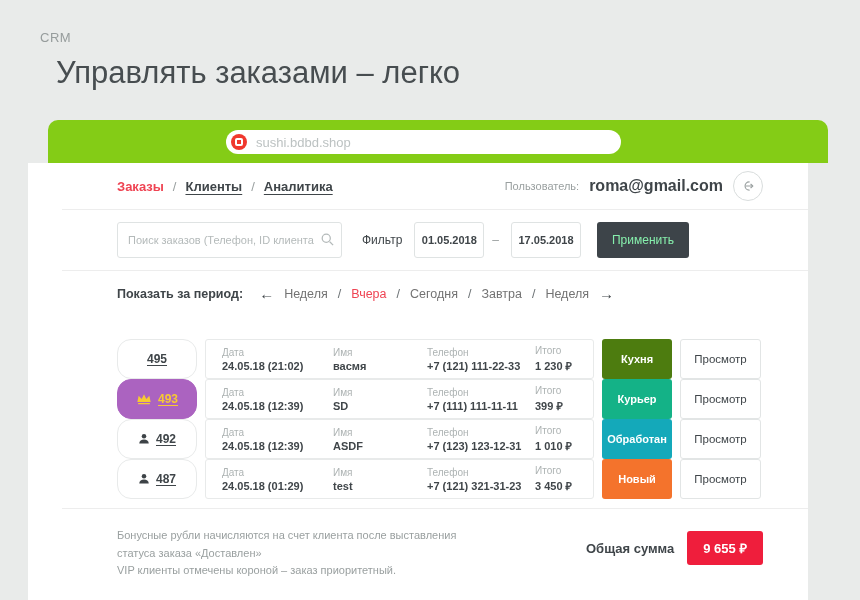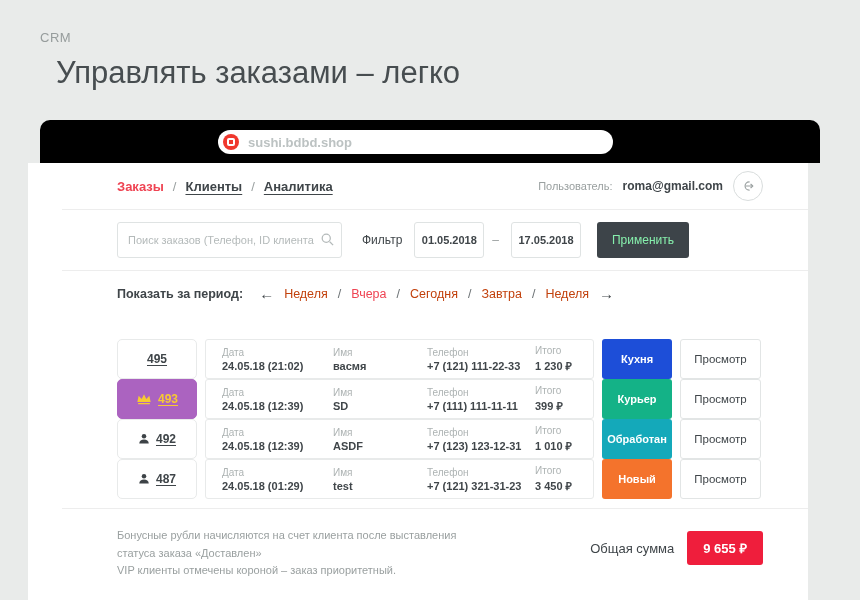--- a/index.html
+++ b/index.html
@@ -17,8 +17,8 @@
 
   
   .browser-strip {
-    position: absolute; left: 40px; top: 120px; width: 780px; height: 43px;
-    background: #000000; border-radius: 10px 10px 0 0; font-weight: bold;
+    position: absolute; left: 48px; top: 120px; width: 780px; height: 43px;
+    background: #84cc16; border-radius: 10px 10px 0 0;
   }
   .url-pill {
     position: absolute; left: 178px; top: 10px; width: 395px; height: 24px;

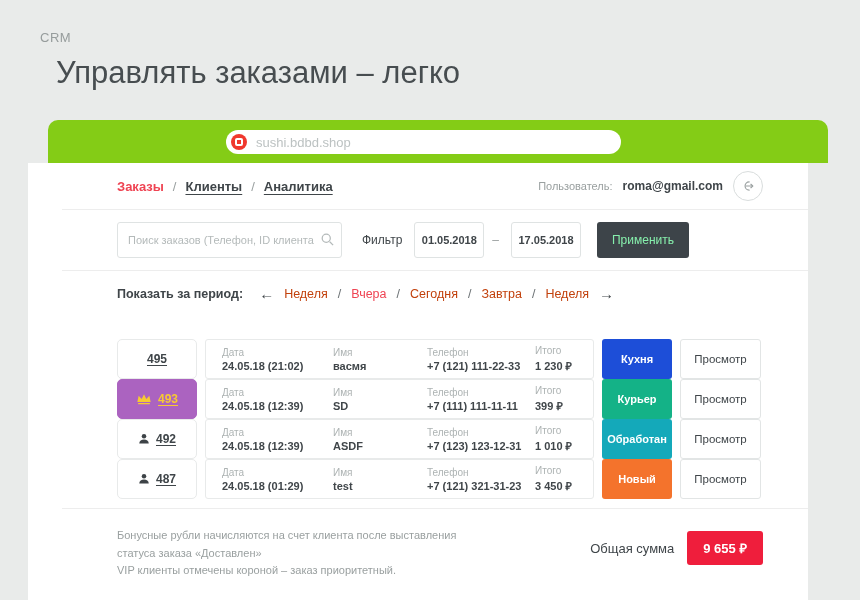--- a/index.html
+++ b/index.html
@@ -48,7 +48,7 @@
   .nav-sep { color: #9aa0a0; font-weight: normal; }
   .nav-right { display: flex; align-items: center; gap: 10px; }
   .user-label { font-size: 11px; color: #9aa0a0; }
-  .user-email { font-size: 12px; font-weight: bold; color: #3f4549; text-align: center; }
+  .user-email { font-size: 16px; font-weight: bold; color: #3f4549; text-align: center; }
   .logout-btn {
     width: 30px; height: 30px; border-radius: 50%; border: 1.5px solid #d9dddd;
     background: transparent; display: flex; align-items: center; justify-content: center; cursor: pointer;

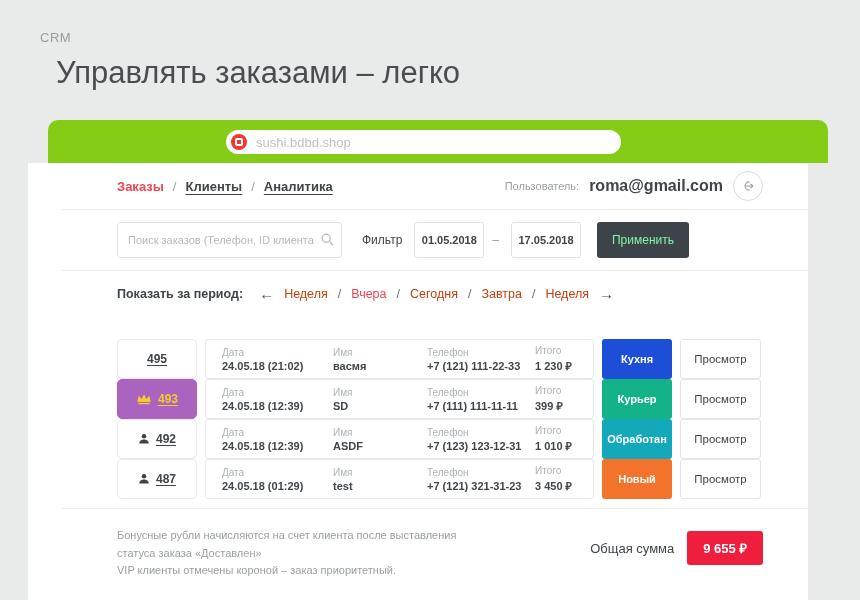--- a/index.html
+++ b/index.html
@@ -88,7 +88,7 @@
   
   .period-row { height: 45px; display: flex; align-items: center; gap: 10px; padding: 0 45px 0 55px; font-size: 12.5px; }
   .period-label { font-weight: bold; margin-right: 6px; }
-  .period-link { color: #c2410c; cursor: pointer; }
+  .period-link { color: #737373; cursor: pointer; }
   .period-link.active { color: var(--accent, #ef4453); }
   .period-sep { color: #6b7174; }
   .period-arrow { font-size: 15px; color: #3f4549; cursor: pointer; line-height: 1; }

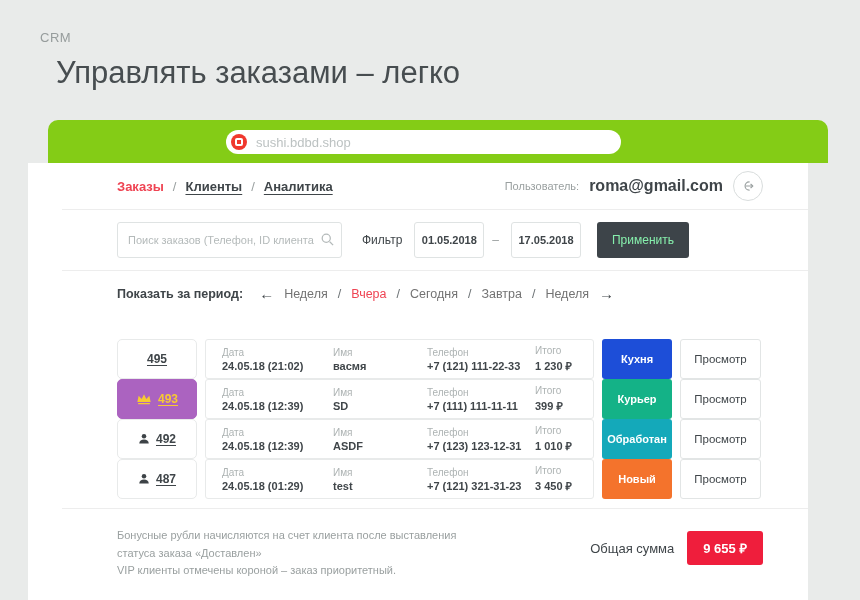--- a/index.html
+++ b/index.html
@@ -97,7 +97,7 @@
   .table-area { margin-top: 23px; padding: 0 45px 0 55px; }
   .trow { display: flex; gap: 8px; height: 40px; }
   .idcell {
-    width: 80px; height: 40px; border: 1px solid #e8eaea; border-radius: 5px;
+    width: 80px; height: 40px; border: 1px solid #e8eaea; border-radius: 14px;
     display: flex; align-items: center; justify-content: center; gap: 6px; cursor: pointer; background: #fff;
   }
   .idcell.sel { background: var(--sel-purple, #ab63c0); border-color: var(--sel-purple, #ab63c0); }

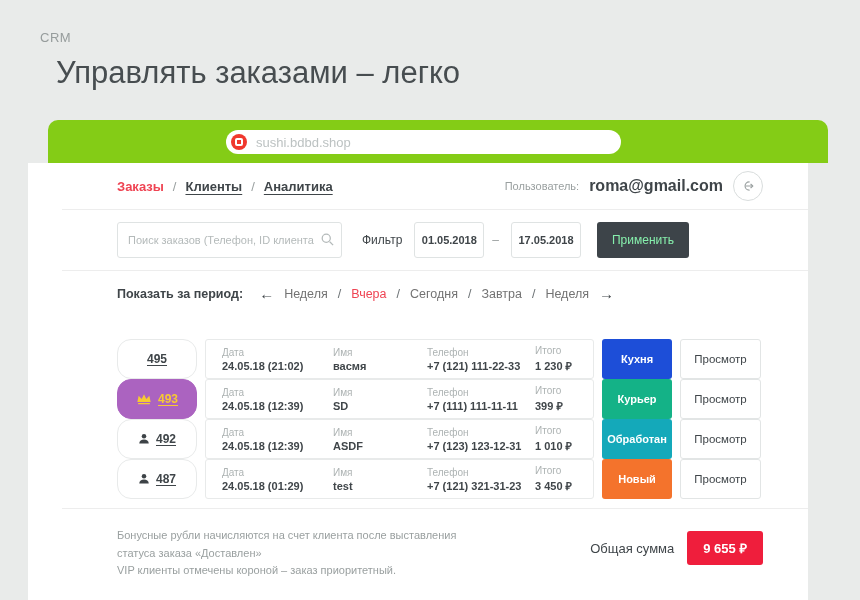--- a/index.html
+++ b/index.html
@@ -232,7 +232,7 @@
             <span class="val">1 230 ₽</span>
           </div>
         </div>
-        <div class="statuscell" style="background: #1d4ed8;">Кухня</div>
+        <div class="statuscell" style="background: #4d7c0f;">Кухня</div>
         <button class="viewbtn">Просмотр</button>
       </div>
       <div class="trow">

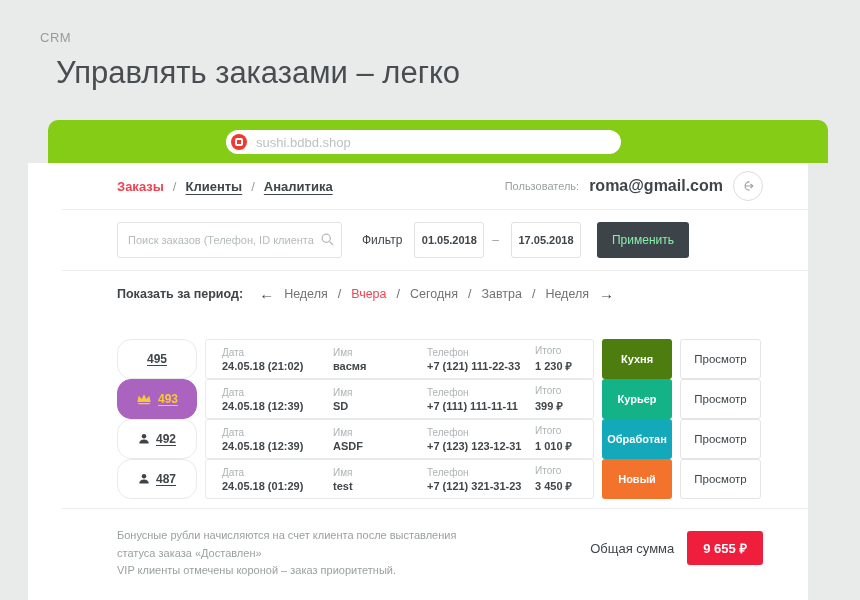--- a/index.html
+++ b/index.html
@@ -131,7 +131,7 @@
   .notes { max-width: 350px; }
   .note { font-size: 11px; color: #9aa0a0; line-height: 1.6; }
   .total-wrap { display: flex; align-items: center; gap: 13px; margin-top: 4px; }
-  .total-label { font-size: 13px; font-weight: normal; color: #3f4549; }
+  .total-label { font-size: 13px; font-weight: bold; color: #3f4549; }
   .total-badge {
     background: var(--badge-red, #ef1e3c); color: #fff; font-size: 13px; font-weight: bold;
     padding: 8px 16px; border-radius: 3px;

